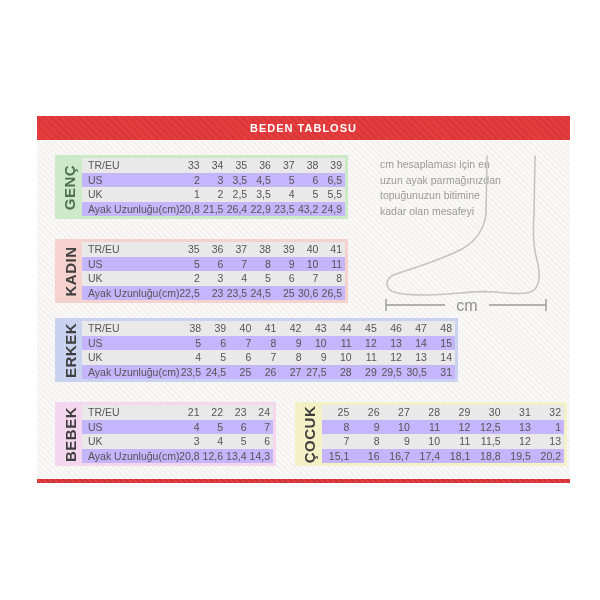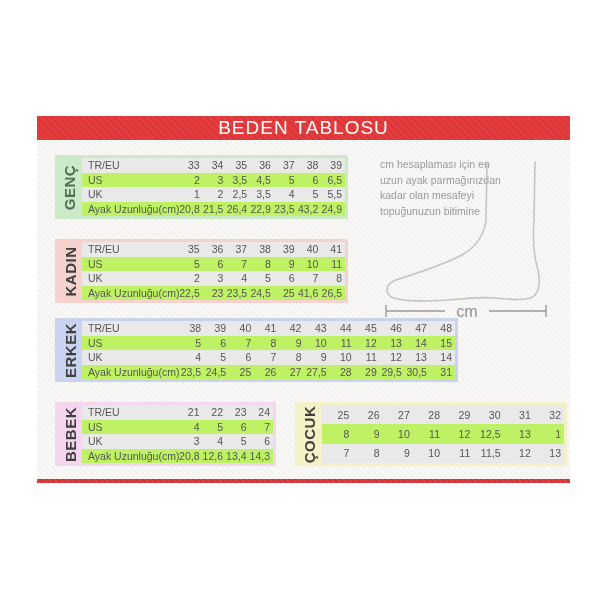--- a/index.html
+++ b/index.html
@@ -14,7 +14,7 @@
     background-image:repeating-linear-gradient(45deg, rgba(0,0,0,0.07) 0 2px, transparent 2px 5px);
   }
   #header-title {
-    color:#ffffff; font-size:19px; font-weight:normal; letter-spacing:1px;
+    color:#ffffff; font-size:11px; font-weight:bold; letter-spacing:1px;
   }
   #content-bg {
     position:absolute; left:37px; top:141px; width:533px; height:338px;

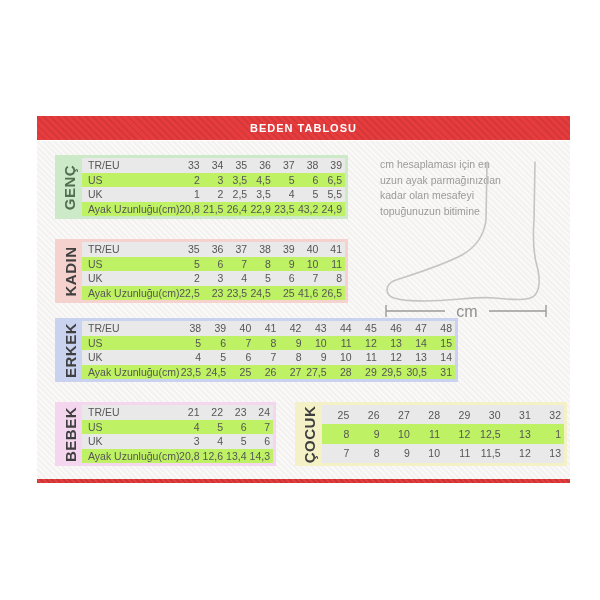--- a/index.html
+++ b/index.html
@@ -46,7 +46,7 @@
   .table-grid { flex:1; display:flex; flex-direction:column; min-width:0; }
   .trow {
     flex:1; display:flex; align-items:center;
-    font-size:10.5px; color:#555555; background:#bef264;
+    font-size:10.5px; color:#555555; background:#c4b5fd;
   }
   .trow:nth-child(odd) { background:#e9e9e9; }
   .rlabel {

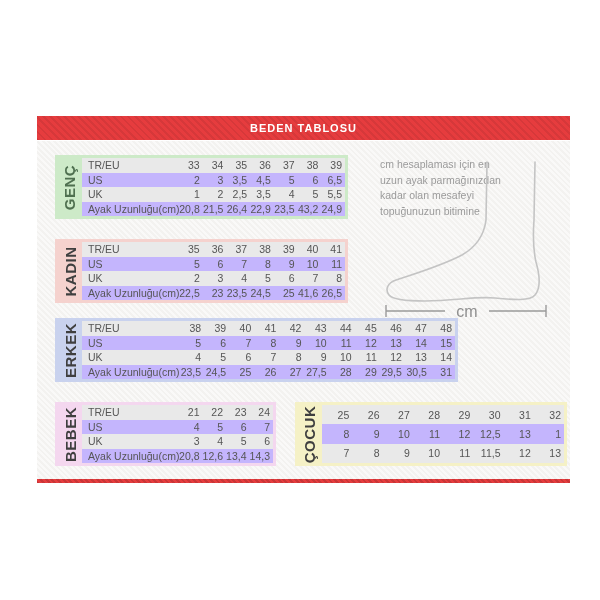--- a/index.html
+++ b/index.html
@@ -309,8 +309,8 @@
   <div id="measure-note">
     <div>cm hesaplaması için en</div>
     <div>uzun ayak parmağınızdan</div>
+    <div>topuğunuzun bitimine</div>
     <div>kadar olan mesafeyi</div>
-    <div>topuğunuzun bitimine</div>
   </div>
 
   <div id="foot-figure">

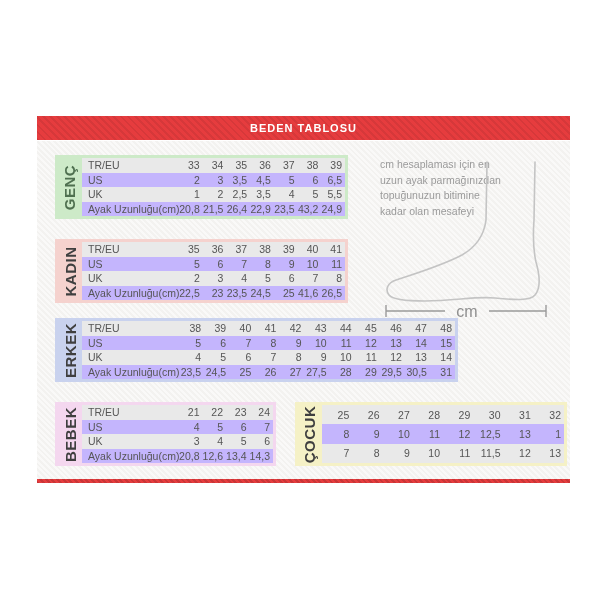--- a/index.html
+++ b/index.html
@@ -162,7 +162,7 @@
           <div class="cell">23,5</div>
           <div class="cell">24,5</div>
           <div class="cell">25</div>
-          <div class="cell">41,6</div>
+          <div class="cell">30,6</div>
           <div class="cell">26,5</div>
         </div>
       </div>

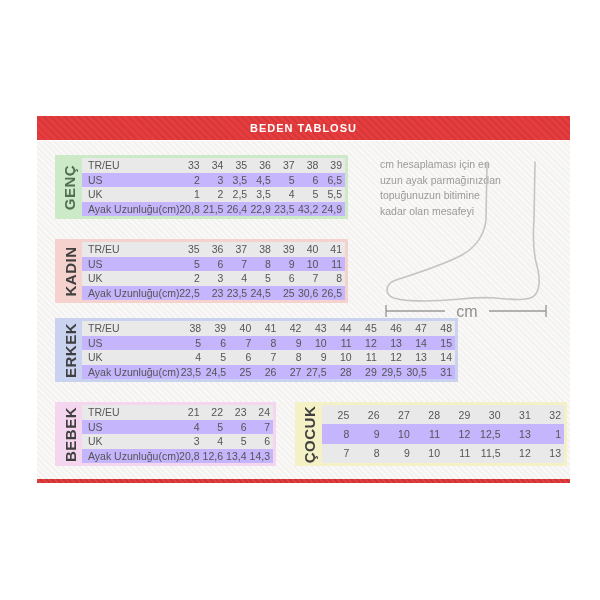--- a/index.html
+++ b/index.html
@@ -58,7 +58,7 @@
     position:absolute; left:380px; top:157px; width:140px;
     font-size:10.5px; line-height:15.5px; color:#9a9a9a;
   }
-  #foot-figure { position:absolute; left:383px; top:160px; width:167px; height:162px; }
+  #foot-figure { position:absolute; left:383px; top:154px; width:167px; height:162px; }
   #foot-figure svg { display:block; }
 </style>
 </head>

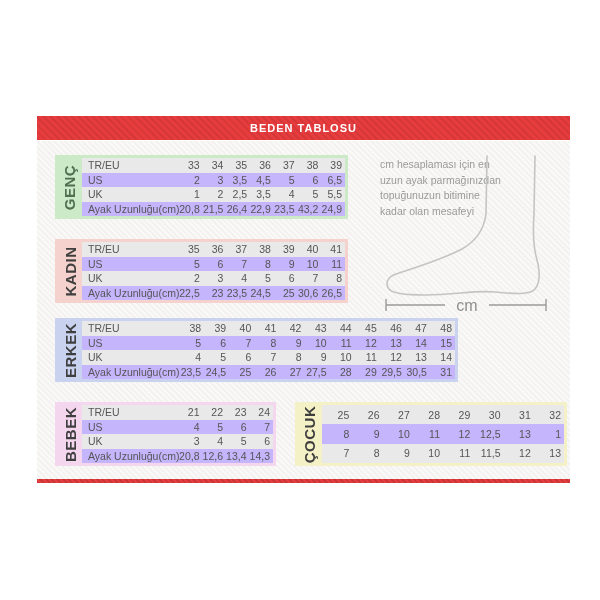--- a/index.html
+++ b/index.html
@@ -302,6 +302,16 @@
           <div class="cell">11,5</div>
           <div class="cell">12</div>
           <div class="cell">13</div>
+        </div>
+        <div class="trow">
+          <div class="cell">15,1</div>
+          <div class="cell">16</div>
+          <div class="cell">16,7</div>
+          <div class="cell">17,4</div>
+          <div class="cell">18,1</div>
+          <div class="cell">18,8</div>
+          <div class="cell">19,5</div>
+          <div class="cell">20,2</div>
         </div>
       </div>
   </div>

